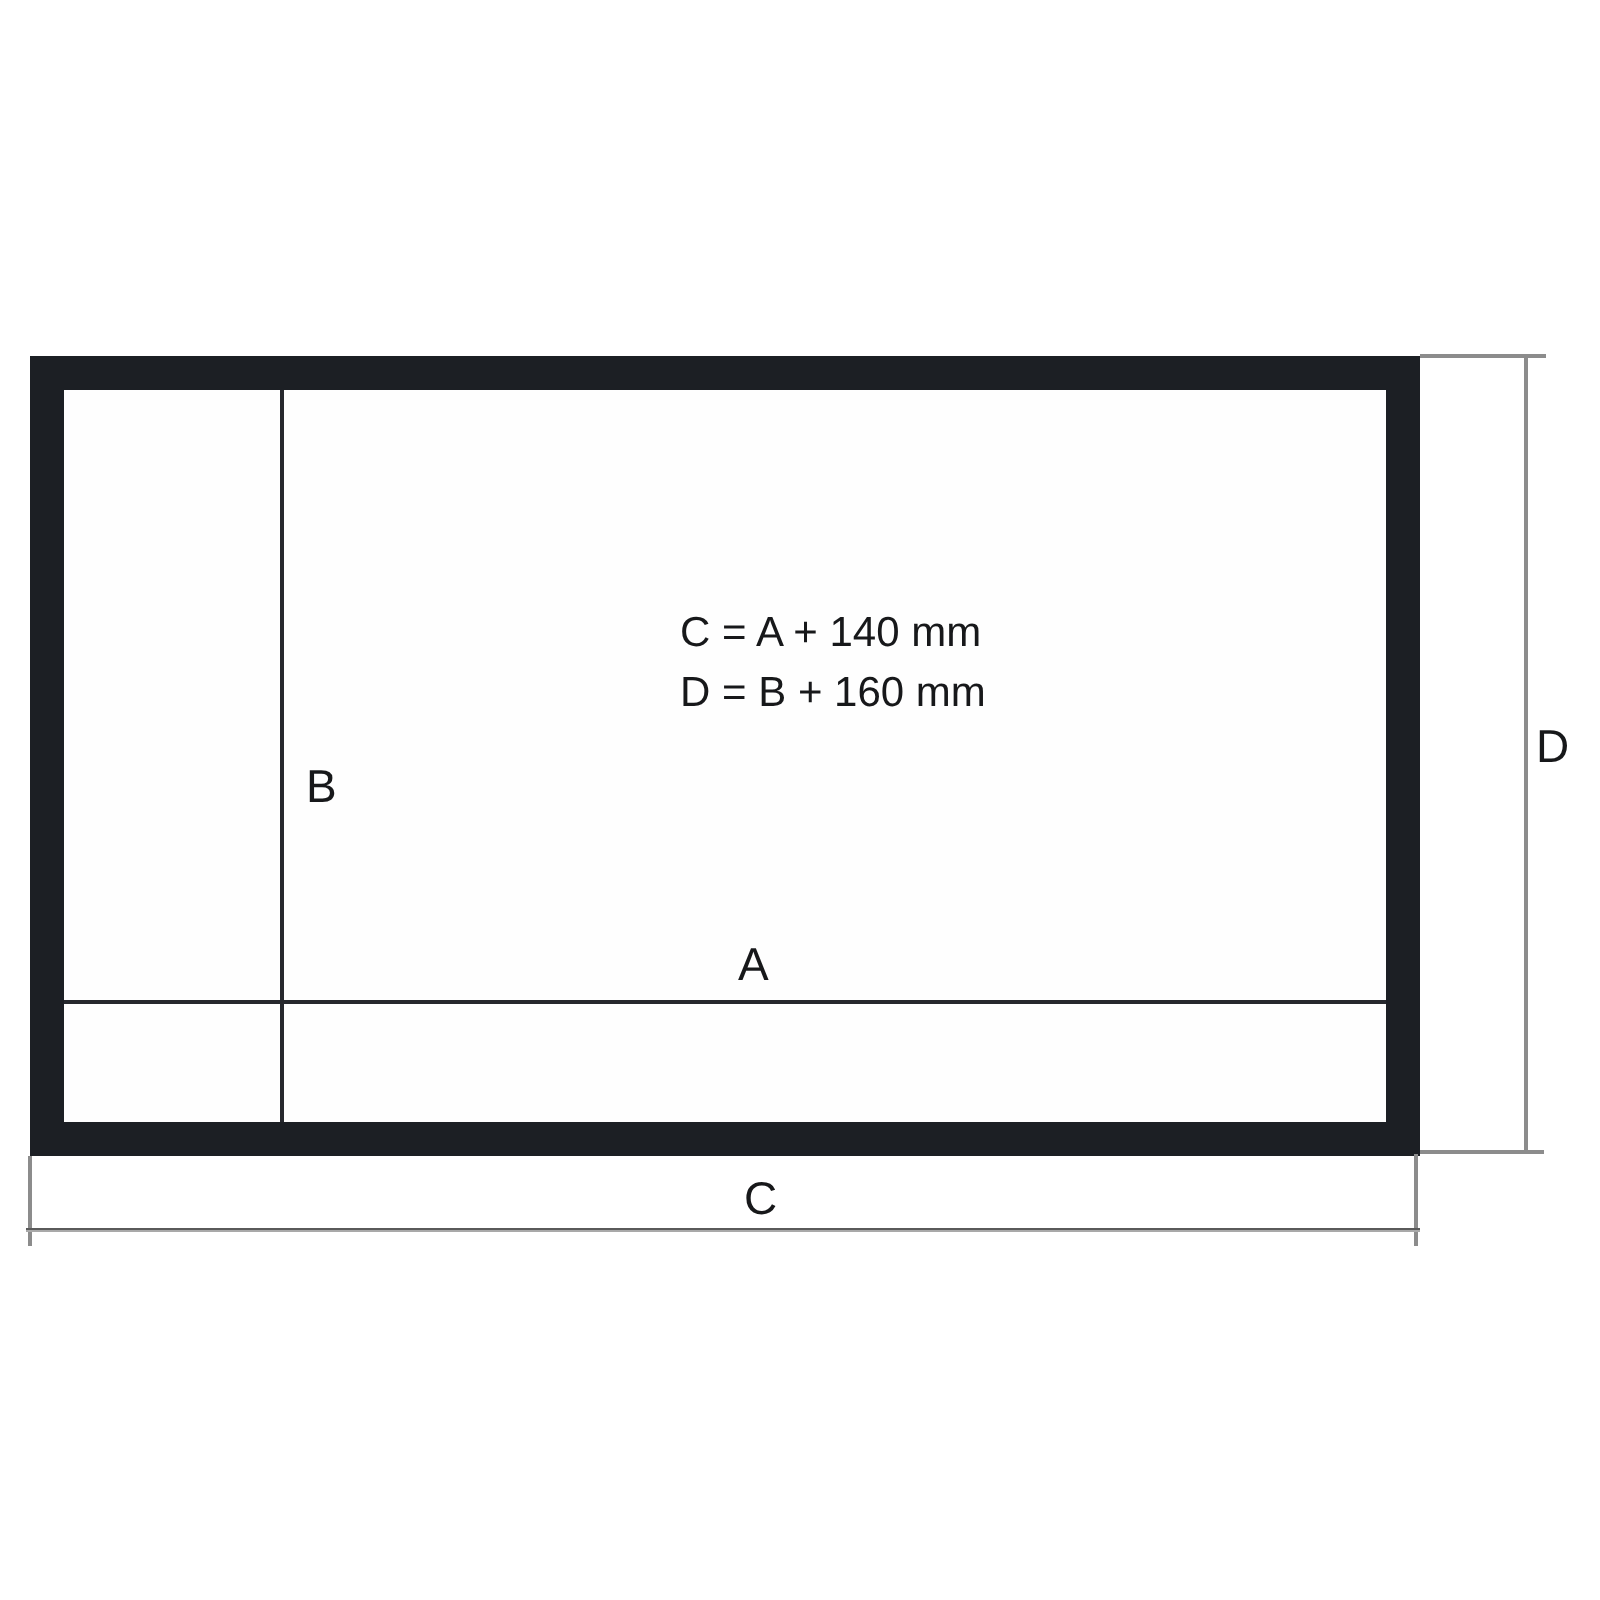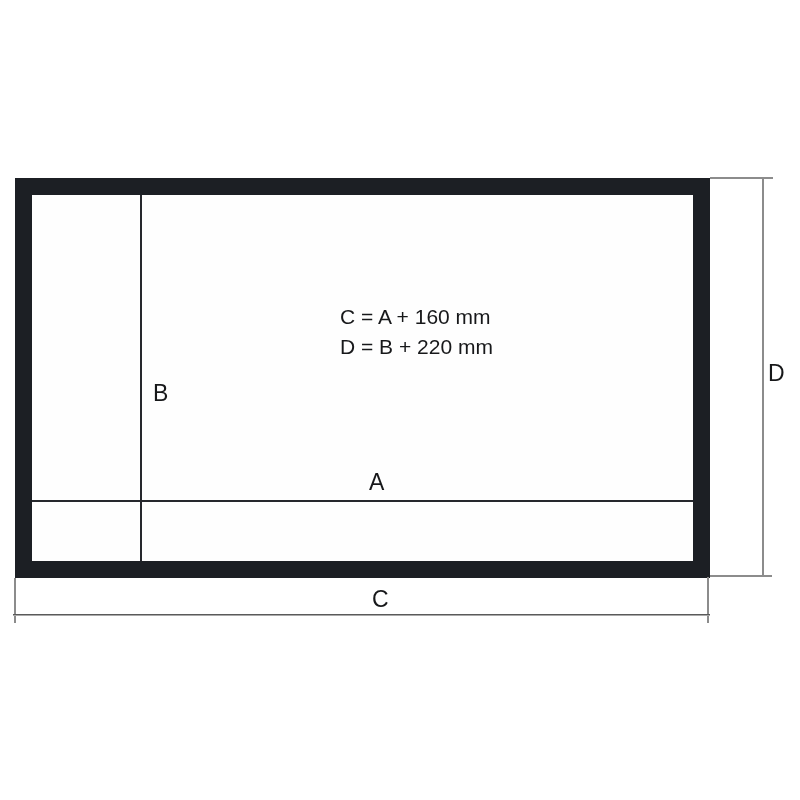--- a/index.html
+++ b/index.html
@@ -83,7 +83,7 @@
   <div class="abs hline-a"></div>
 
   <div class="abs formulas">
-    <div>C = A + 160 mm</div>
+    <div>C = A + 140 mm</div>
     <div>D = B + 220 mm</div>
   </div>
 

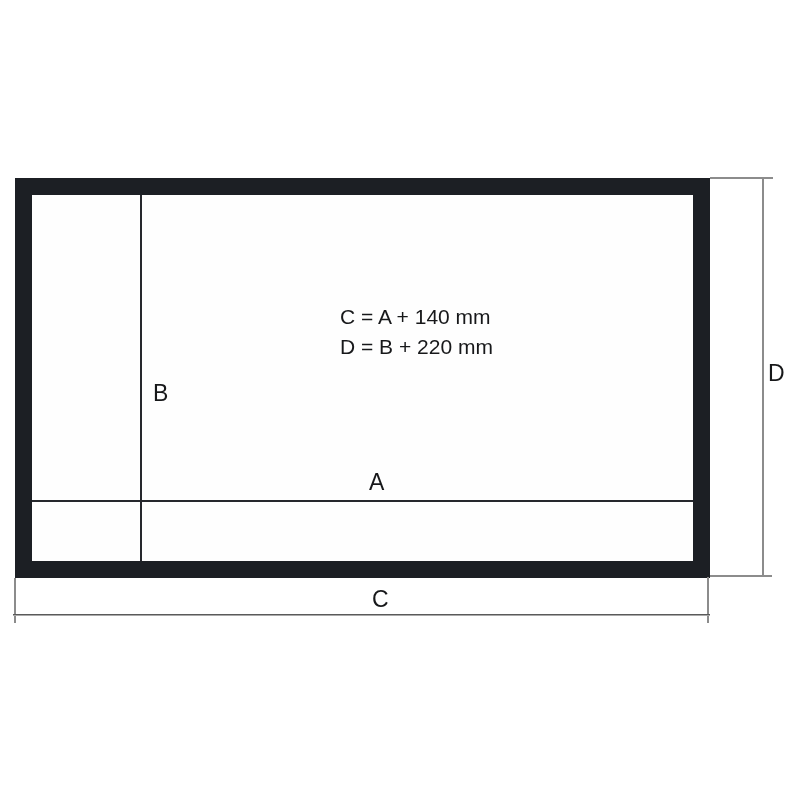--- a/index.html
+++ b/index.html
@@ -84,7 +84,7 @@
 
   <div class="abs formulas">
     <div>C = A + 140 mm</div>
-    <div>D = B + 220 mm</div>
+    <div>D = B + 160 mm</div>
   </div>
 
   <div class="abs dim-label label-b">B</div>

